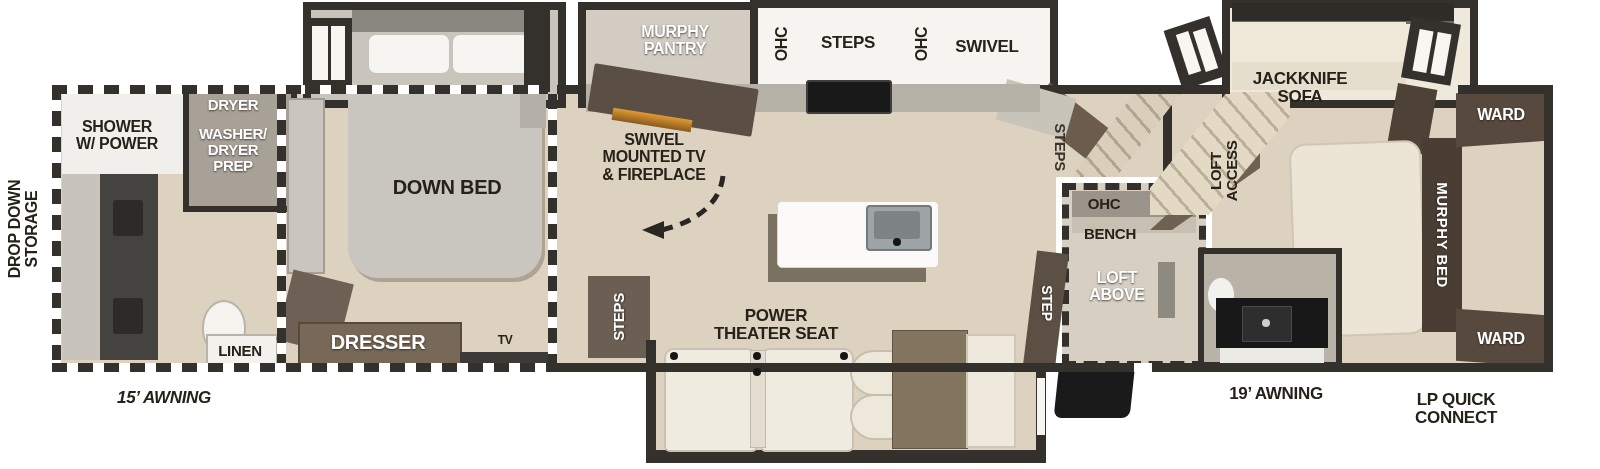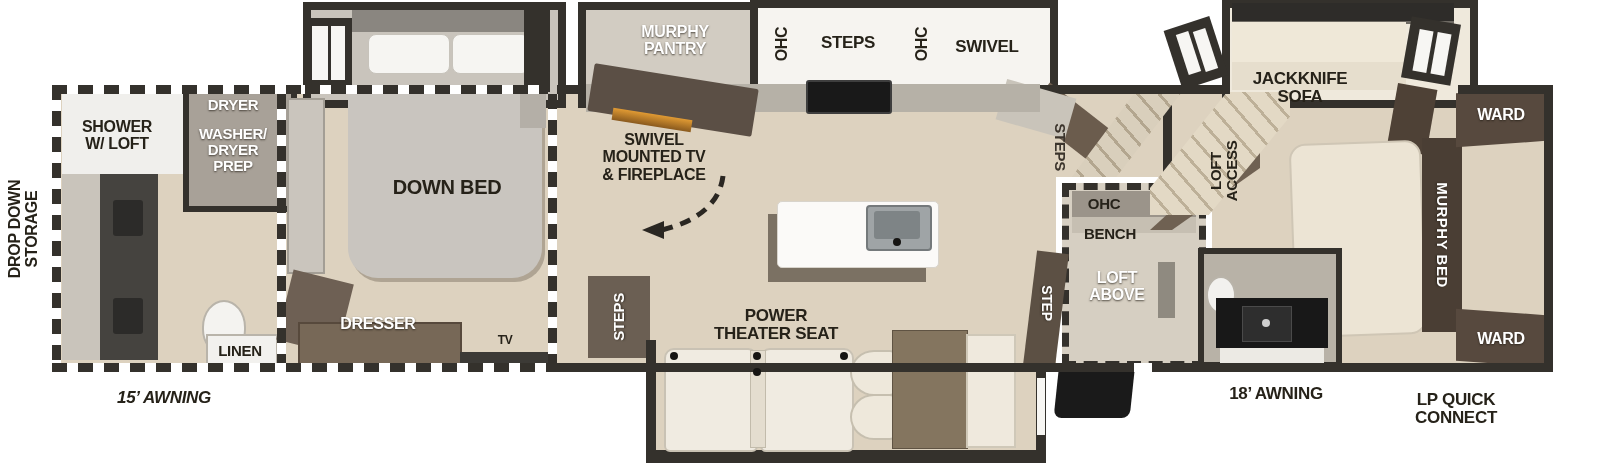--- a/index.html
+++ b/index.html
@@ -158,7 +158,7 @@
 CONNECT</div>
 
   <div class="lbl" style="left:67px;top:112px;width:100px;height:46px;font-size:16px;">SHOWER
-W/ LOFT</div>
+W/ POWER</div>
   <div class="lbl white" style="left:193px;top:95px;width:80px;height:20px;font-size:15px;">DRYER</div>
   <div class="lbl white" style="left:188px;top:117px;width:90px;height:66px;font-size:15px;">WASHER/
 DRYER

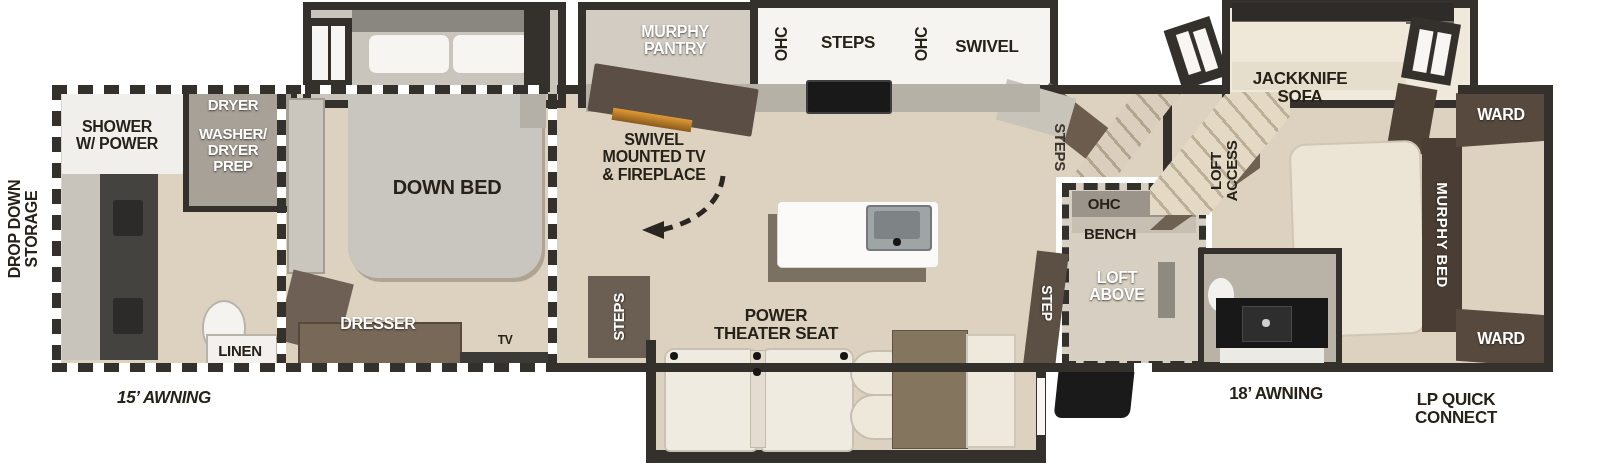--- a/index.html
+++ b/index.html
@@ -166,7 +166,7 @@
   <div class="lbl" style="left:206px;top:338px;width:68px;height:26px;font-size:15px;">LINEN</div>
 
   <div class="lbl" style="left:377px;top:176px;width:140px;height:24px;font-size:20px;">DOWN BED</div>
-  <div class="lbl white" style="left:300px;top:313px;width:156px;height:22px;font-size:16px;">DRESSER</div>
+  <div class="lbl white" style="left:300px;top:332px;width:156px;height:22px;font-size:20px;">DRESSER</div>
   <div class="lbl" style="left:480px;top:330px;width:50px;height:20px;font-size:12px;">TV</div>
 
   <div class="lbl white" style="left:608px;top:18px;width:134px;height:44px;font-size:16px;z-index:41;">MURPHY

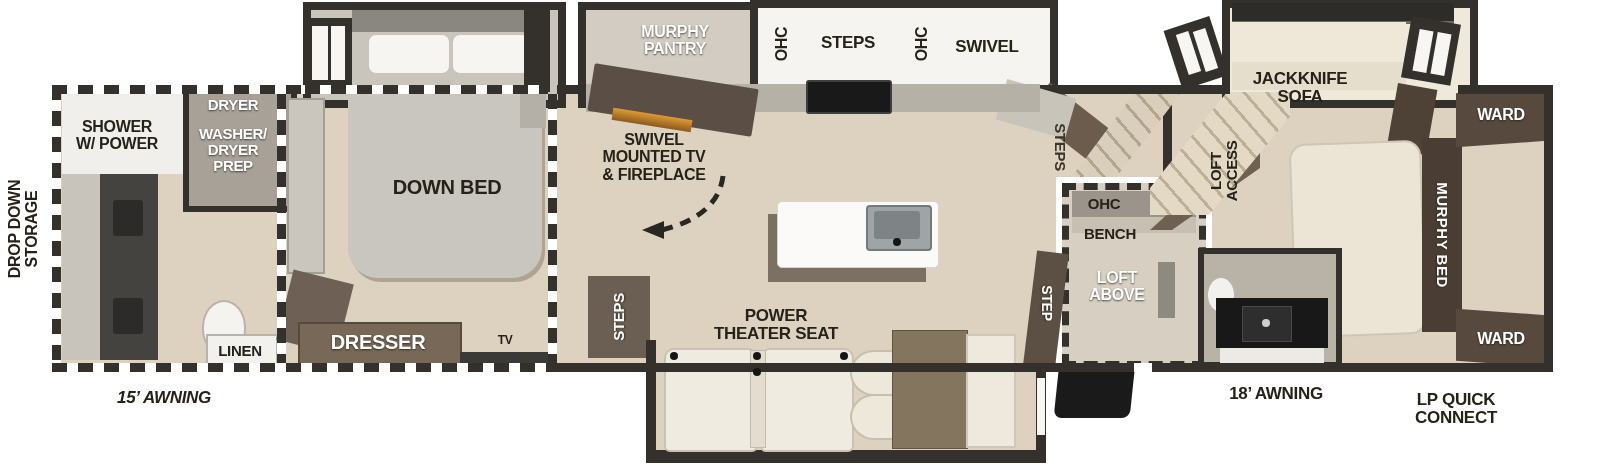--- a/index.html
+++ b/index.html
@@ -153,7 +153,7 @@
   <div class="lbl rot-up" style="left:-67px;top:206px;width:180px;height:46px;font-size:16px;">DROP DOWN
 STORAGE</div>
   <div class="lbl" style="left:64px;top:387px;width:200px;height:22px;font-size:17px;font-style:italic;">15’ AWNING</div>
-  <div class="lbl" style="left:1176px;top:383px;width:200px;height:22px;font-size:17px;">18’ AWNING</div>
+  <div class="lbl" style="left:1176px;top:383px;width:200px;height:22px;font-size:17px;">19’ AWNING</div>
   <div class="lbl" style="left:1356px;top:387px;width:200px;height:44px;font-size:17px;">LP QUICK
 CONNECT</div>
 

